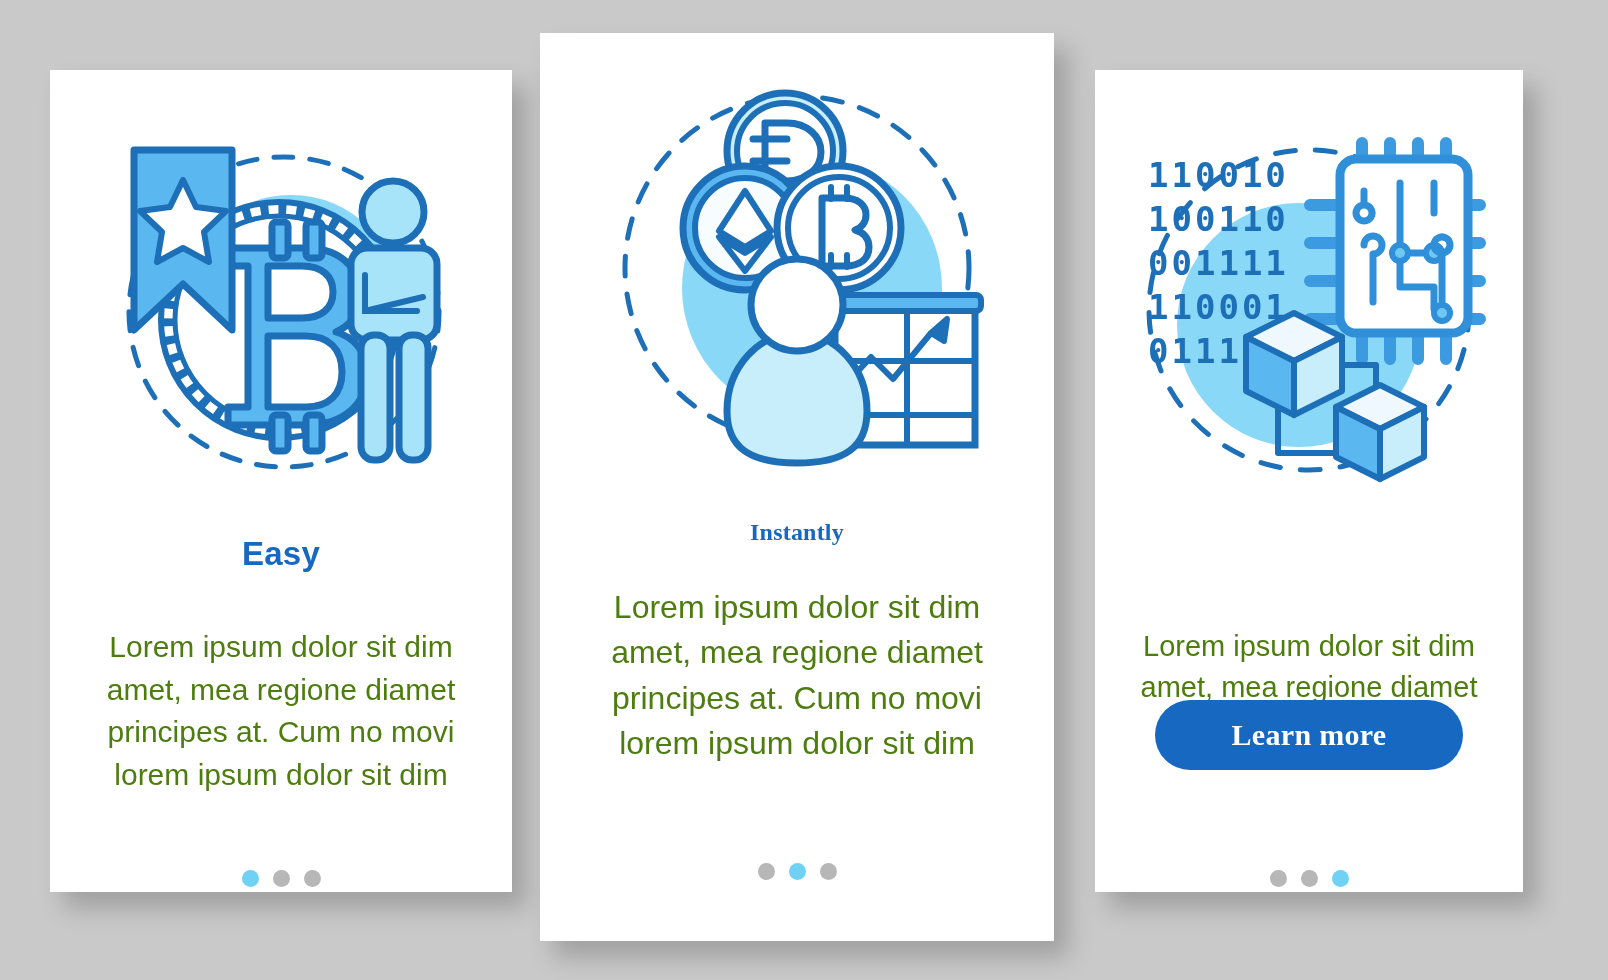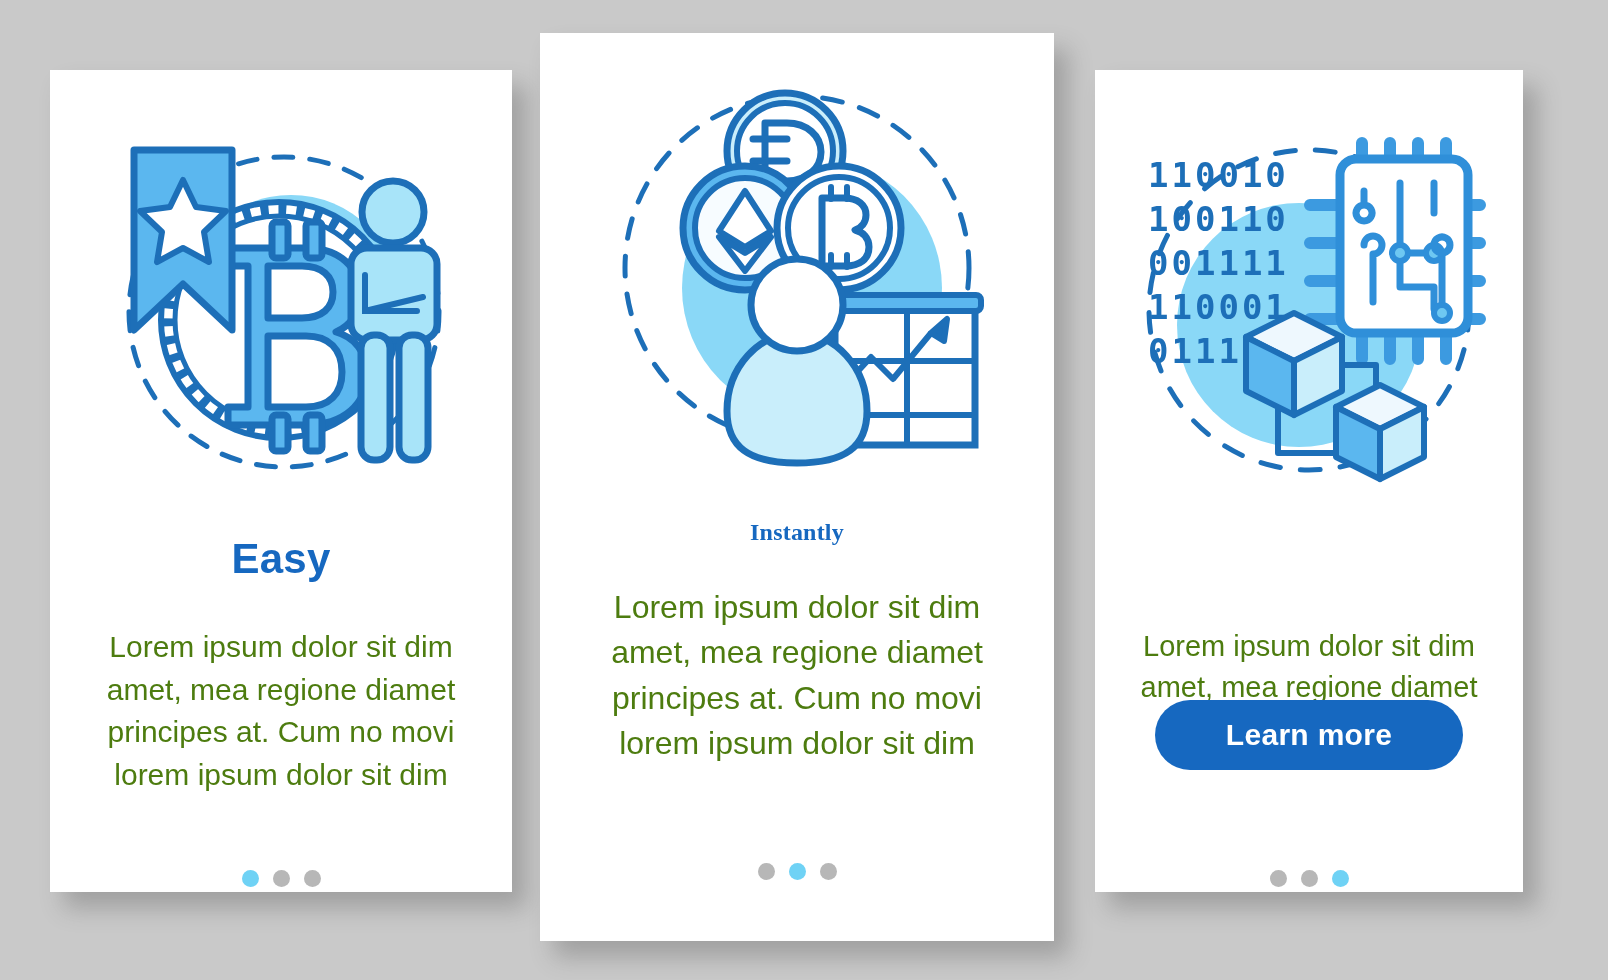--- a/index.html
+++ b/index.html
@@ -30,7 +30,7 @@
     position:absolute;left:0;right:0;text-align:center;
     color:#1668c0;font-weight:bold;letter-spacing:0.2px;
   }
-  #title-1{top:465px;font-size:42px;}
+  #title-1{top:465px;font-size:33px;}
   #title-2{top:486px;font-size:24px;font-family:Liberation Serif, serif;}
   #title-3{top:468px;font-size:33px;}
 

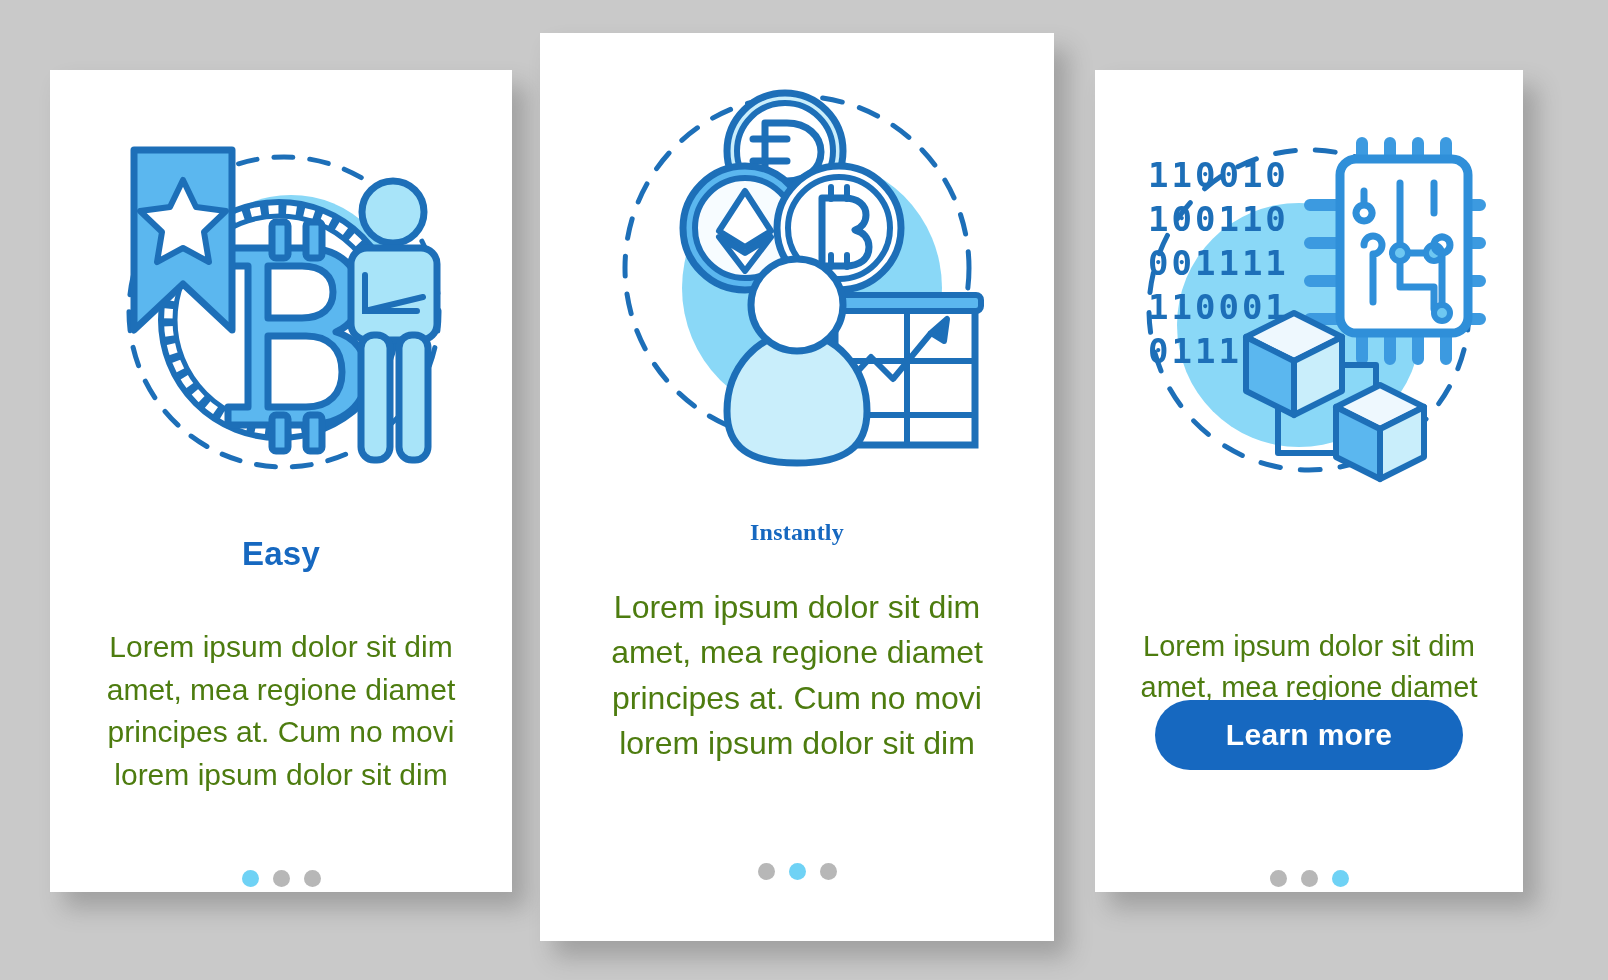--- a/index.html
+++ b/index.html
@@ -47,7 +47,7 @@
     top:630px;
     width:308px;height:70px;border:none;border-radius:35px;
     background:#1668c0;color:#ffffff;
-    font-family:Liberation Sans, sans-serif;
+    font-family:Liberation Serif, serif;
     font-size:30px;font-weight:bold;cursor:pointer;
     letter-spacing:0.3px;
   }

